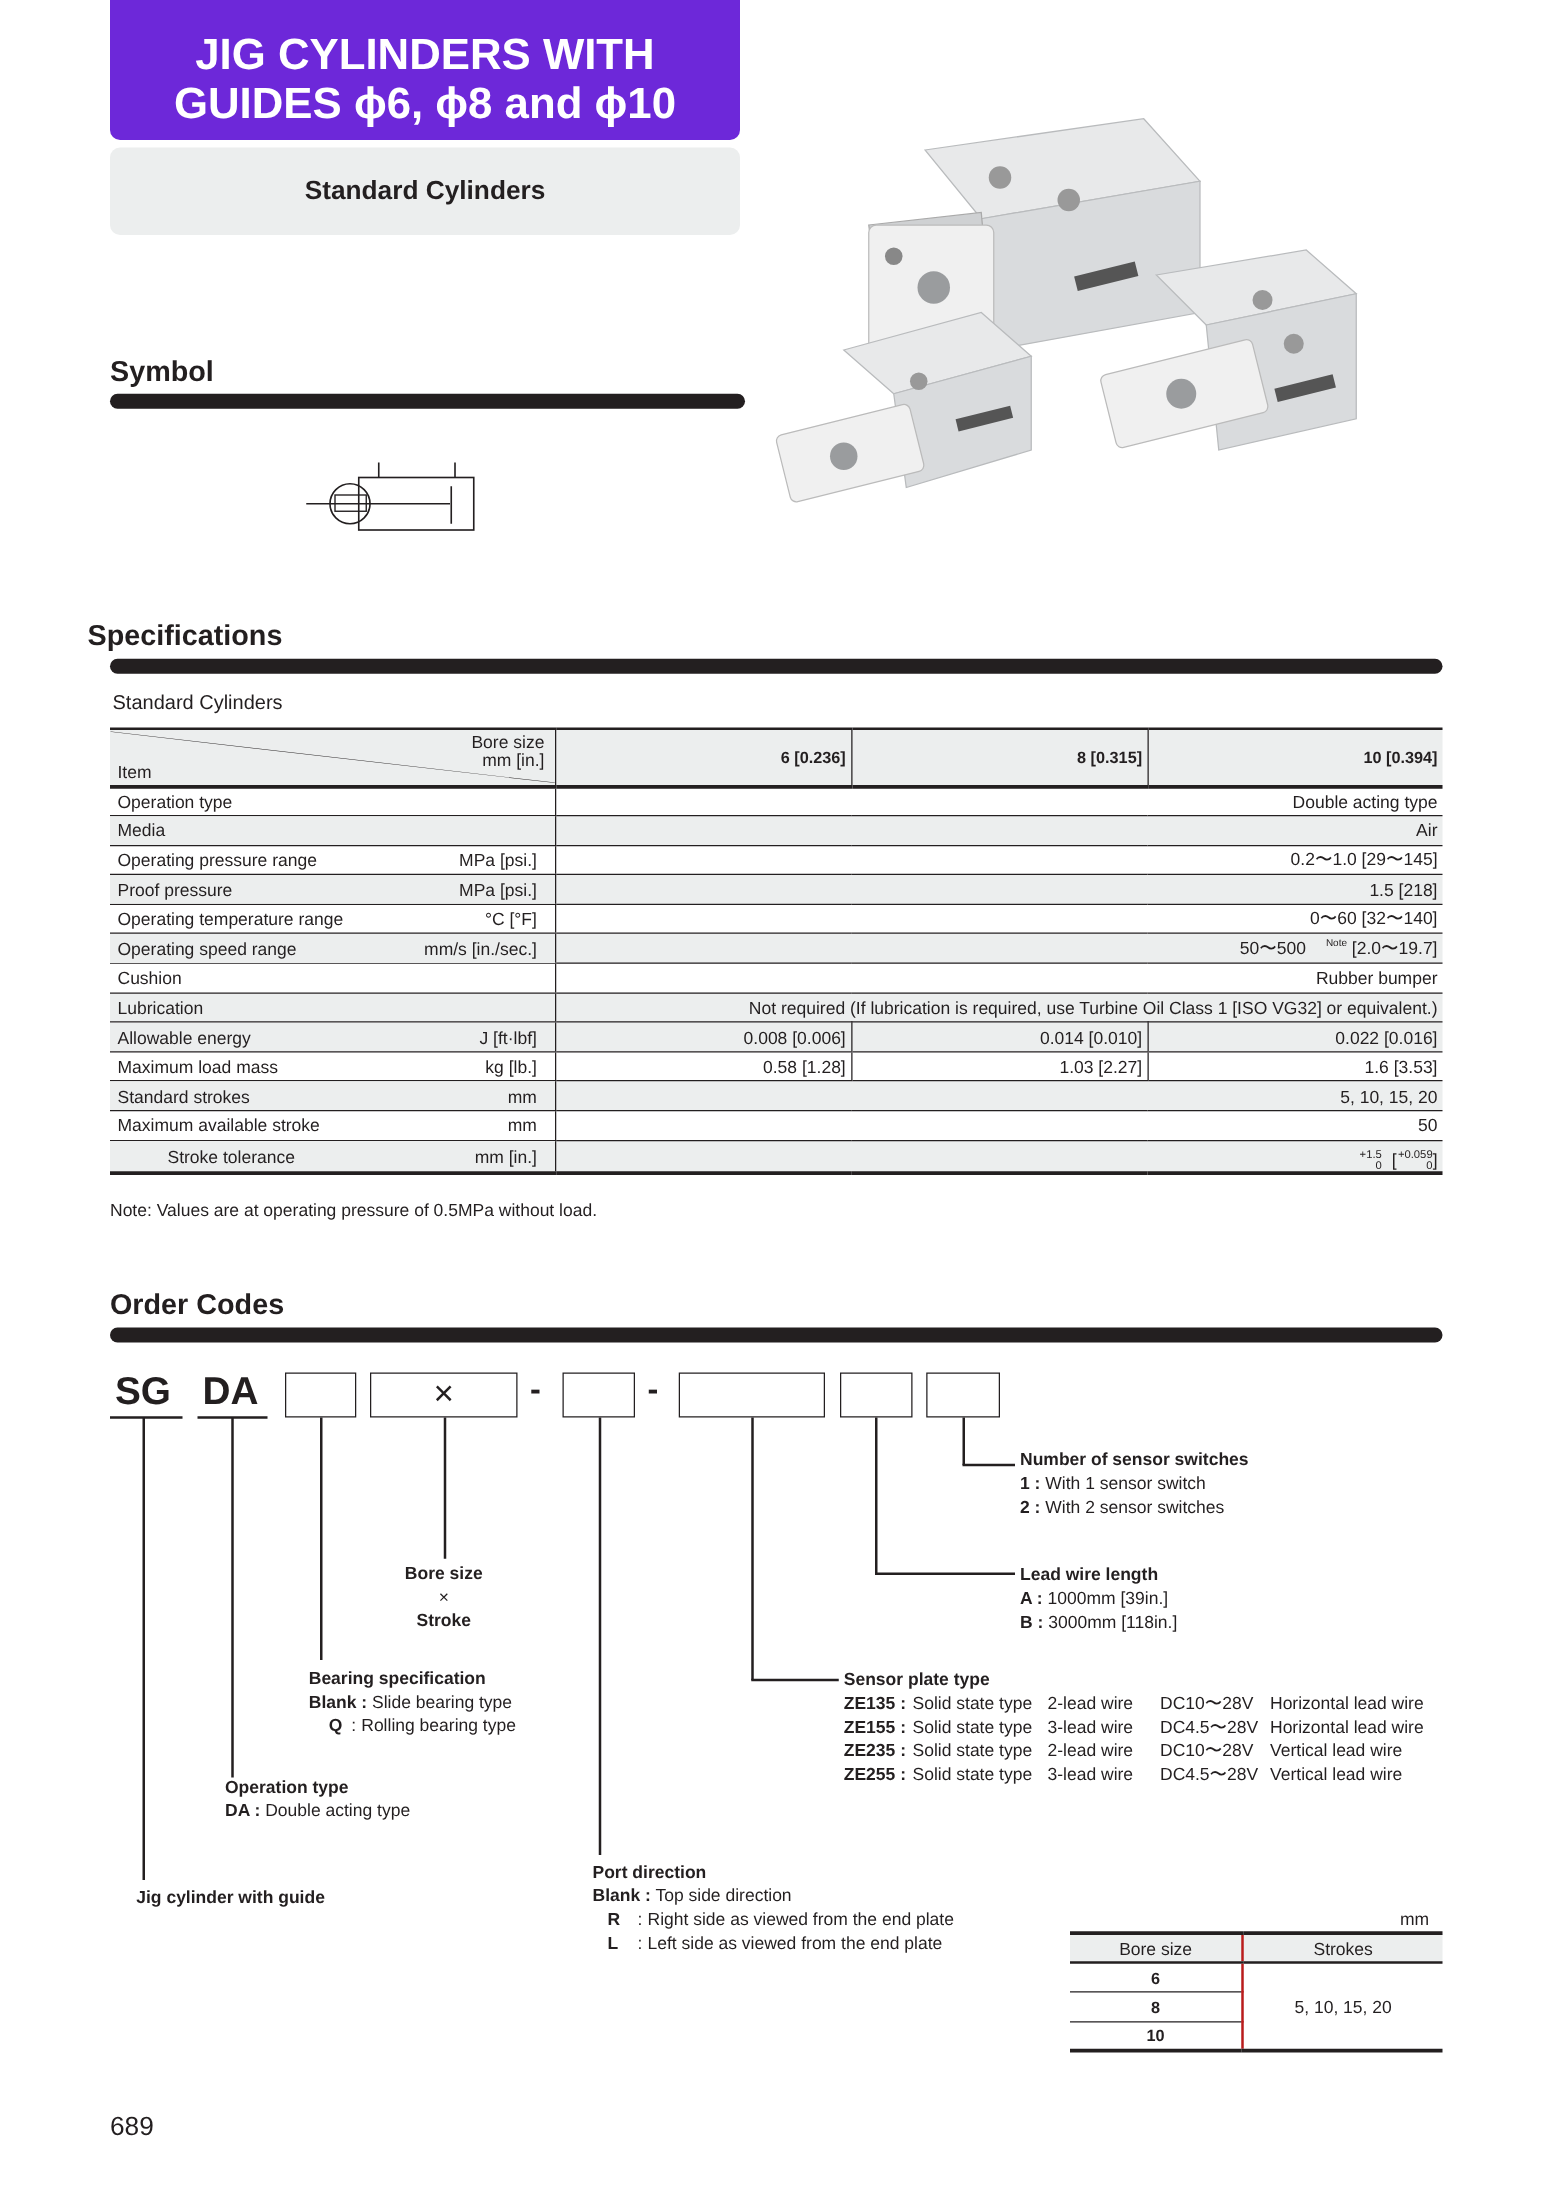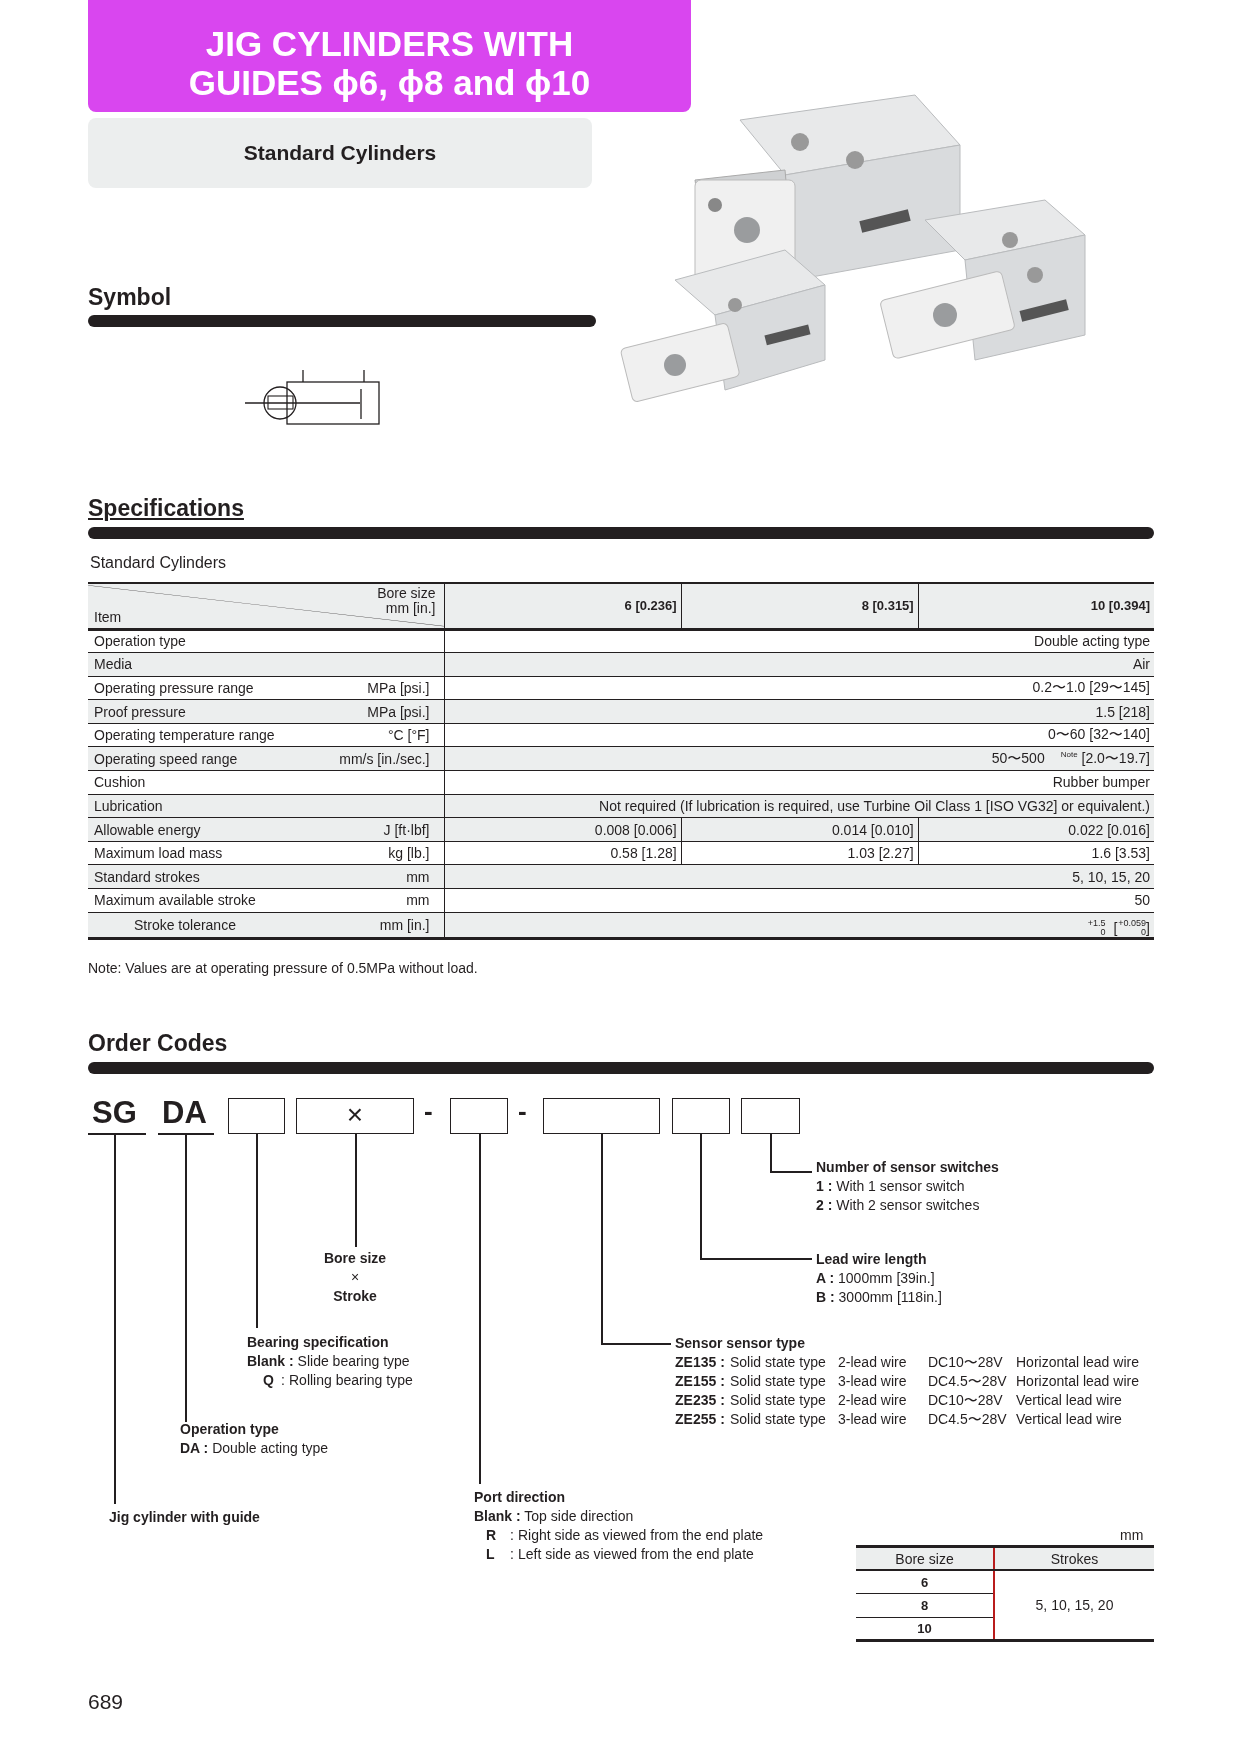--- a/index.html
+++ b/index.html
@@ -8,7 +8,7 @@
   .abs { position: absolute; }
 
   
-  .title-box { left: 88px; top: 0; width: 603px; height: 112px; background: #d946ef; border-radius: 0 0 8px 8px;
+  .title-box { left: 88px; top: 0; width: 504px; height: 112px; background: #6d28d9; border-radius: 0 0 8px 8px;
     color: #fff; font-weight: bold; font-size: 35px; line-height: 39px; text-align: center; padding-top: 24px; }
   .subtitle-box { left: 88px; top: 118px; width: 504px; height: 70px; background: #eceeee; border-radius: 8px;
     font-weight: bold; font-size: 21px; text-align: center; line-height: 70px; }

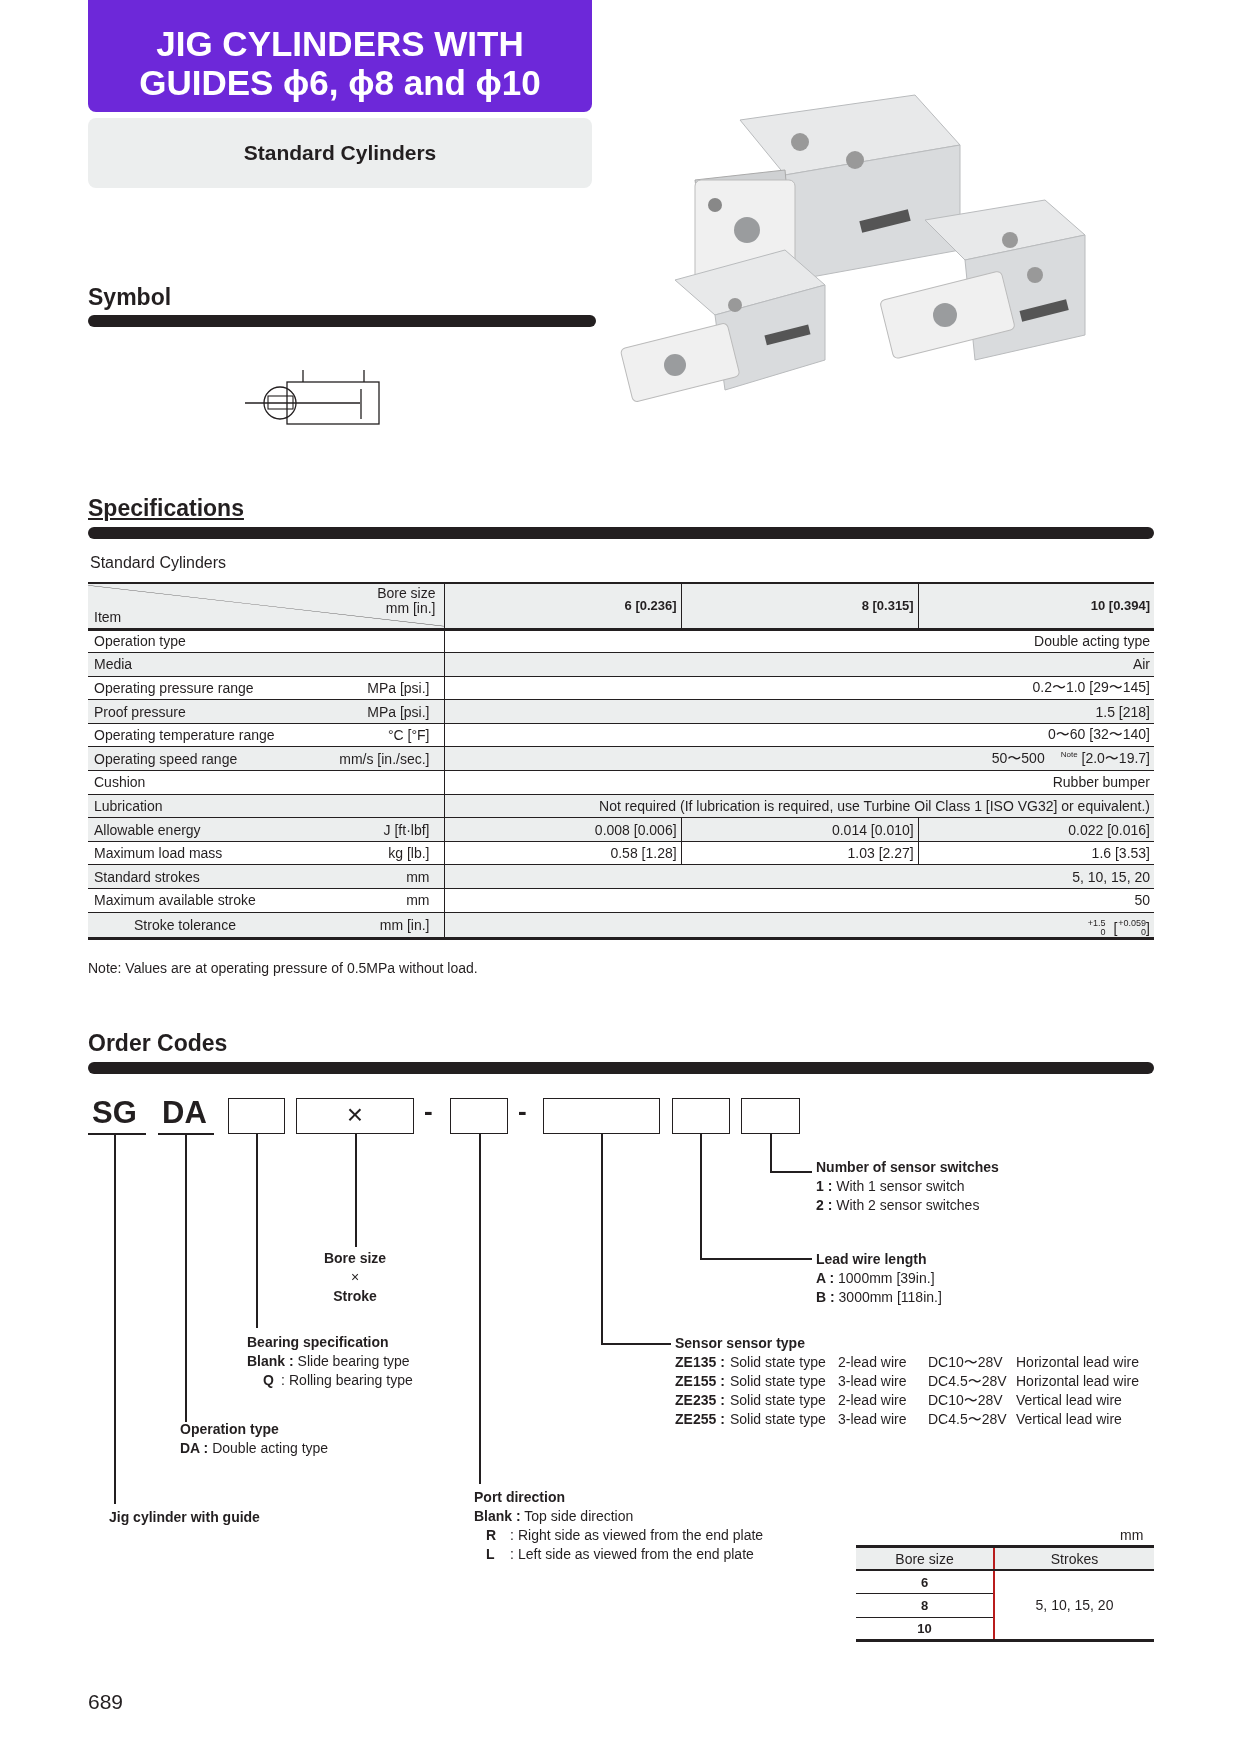--- a/index.html
+++ b/index.html
@@ -113,7 +113,7 @@
   </svg>
 </div>
 
-<div class="abs section-title" style="left:88px; top:495px;text-decoration:underline;">Specifications</div>
+<div class="abs section-title" style="left:70px; top:495px;">Specifications</div>
 <div class="abs section-bar" style="left:88px; top:527px; width:1066px;"></div>
 <div class="abs spec-caption">Standard Cylinders</div>
 

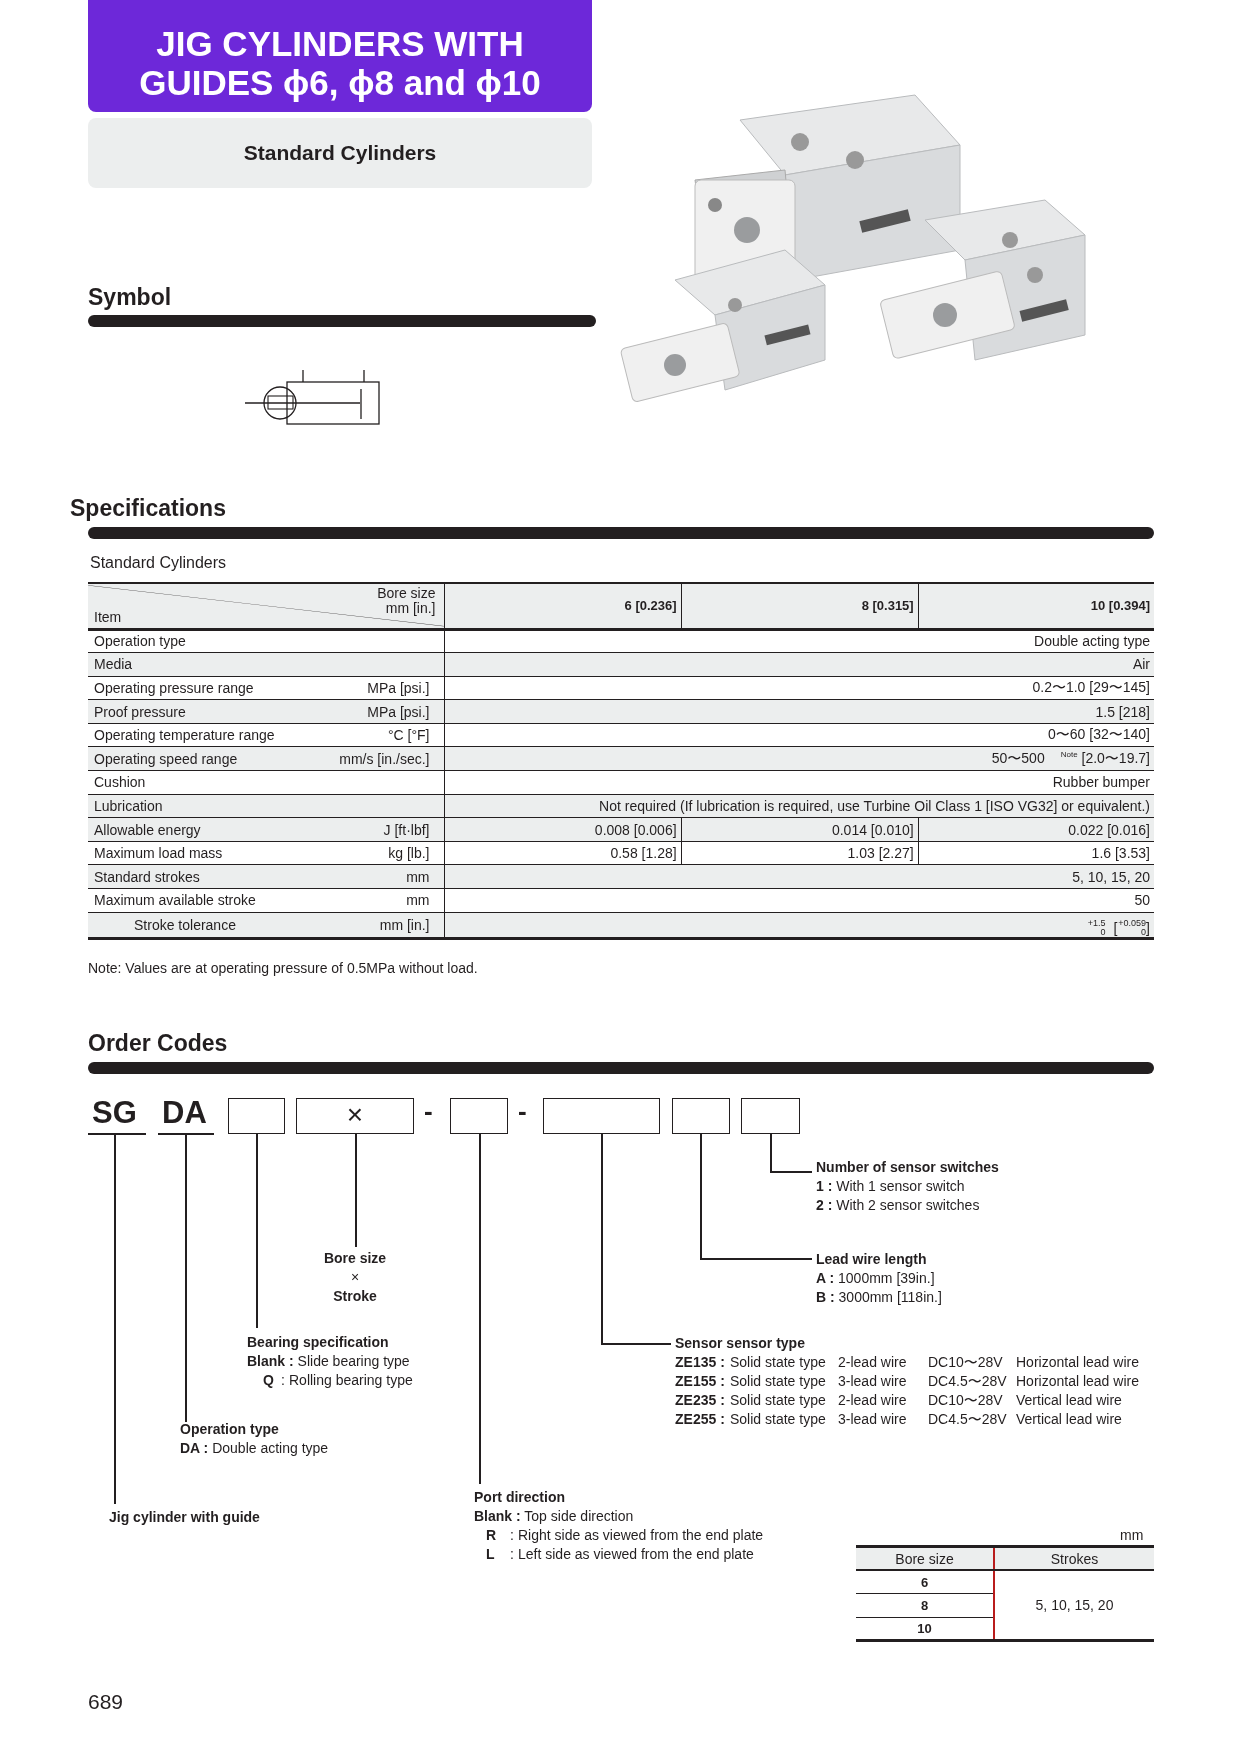--- a/index.html
+++ b/index.html
@@ -261,7 +261,7 @@
 </div>
 
 <div class="abs legend" style="left:675px; top:1334px;">
-  <div class="t">Sensor sensor type</div>
+  <div class="t">Sensor plate type</div>
   <div><b style="display:inline-block;width:55px;">ZE135 :</b><span style="display:inline-block;width:108px;">Solid state type</span><span style="display:inline-block;width:90px;">2-lead wire</span><span style="display:inline-block;width:88px;">DC10〜28V</span><span>Horizontal lead wire</span></div>
   <div><b style="display:inline-block;width:55px;">ZE155 :</b><span style="display:inline-block;width:108px;">Solid state type</span><span style="display:inline-block;width:90px;">3-lead wire</span><span style="display:inline-block;width:88px;">DC4.5〜28V</span><span>Horizontal lead wire</span></div>
   <div><b style="display:inline-block;width:55px;">ZE235 :</b><span style="display:inline-block;width:108px;">Solid state type</span><span style="display:inline-block;width:90px;">2-lead wire</span><span style="display:inline-block;width:88px;">DC10〜28V</span><span>Vertical lead wire</span></div>

